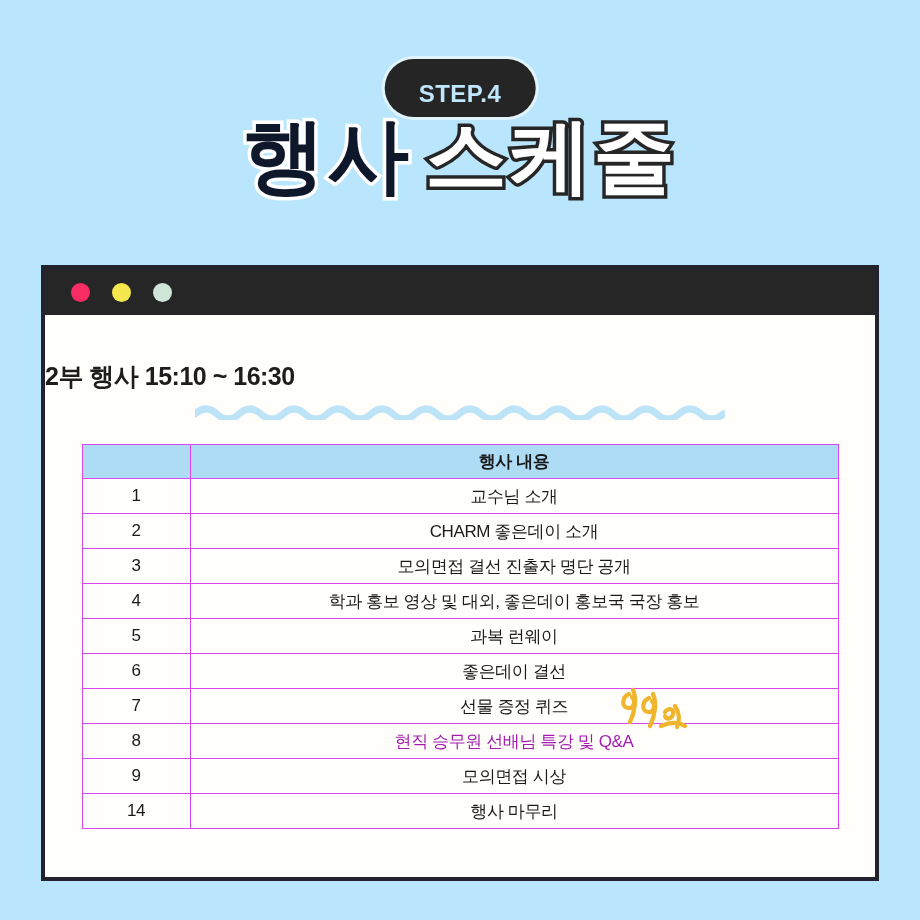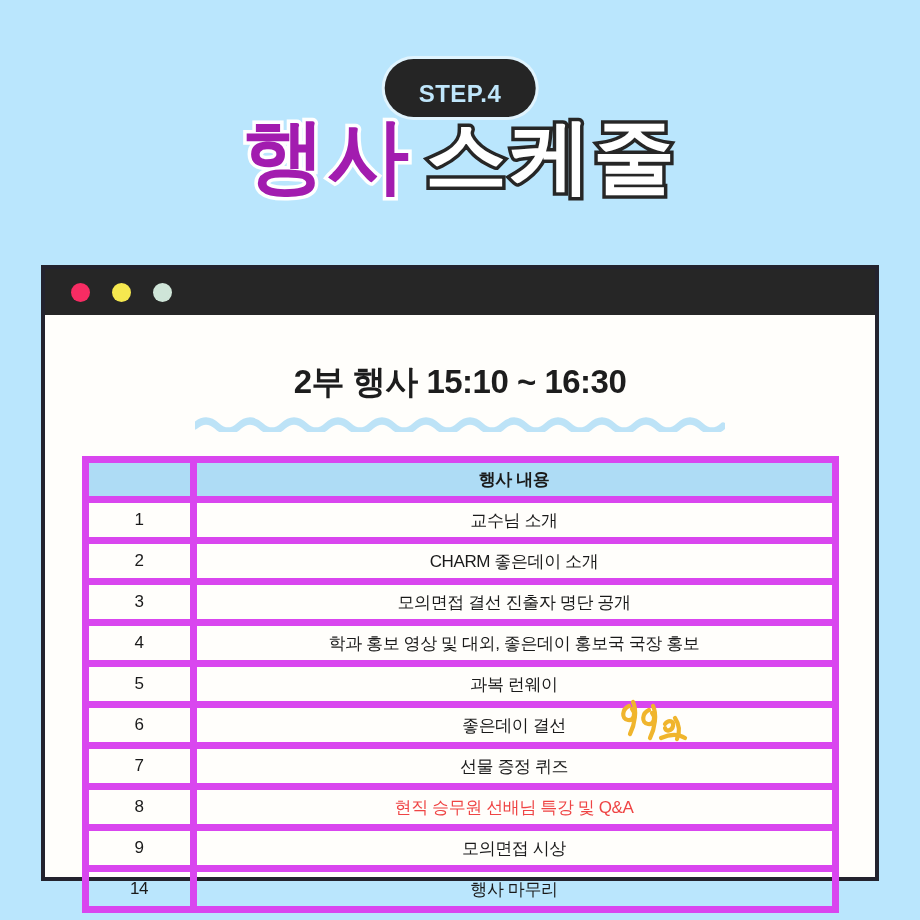--- a/index.html
+++ b/index.html
@@ -46,7 +46,7 @@
     white-space: nowrap;
   }
   .title-dark {
-    color: #a21caf;
+    color: #0f172a;
     -webkit-text-stroke: 7px #ffffff;
     paint-order: stroke fill;
     text-shadow: 0 0 2px #ffffff;

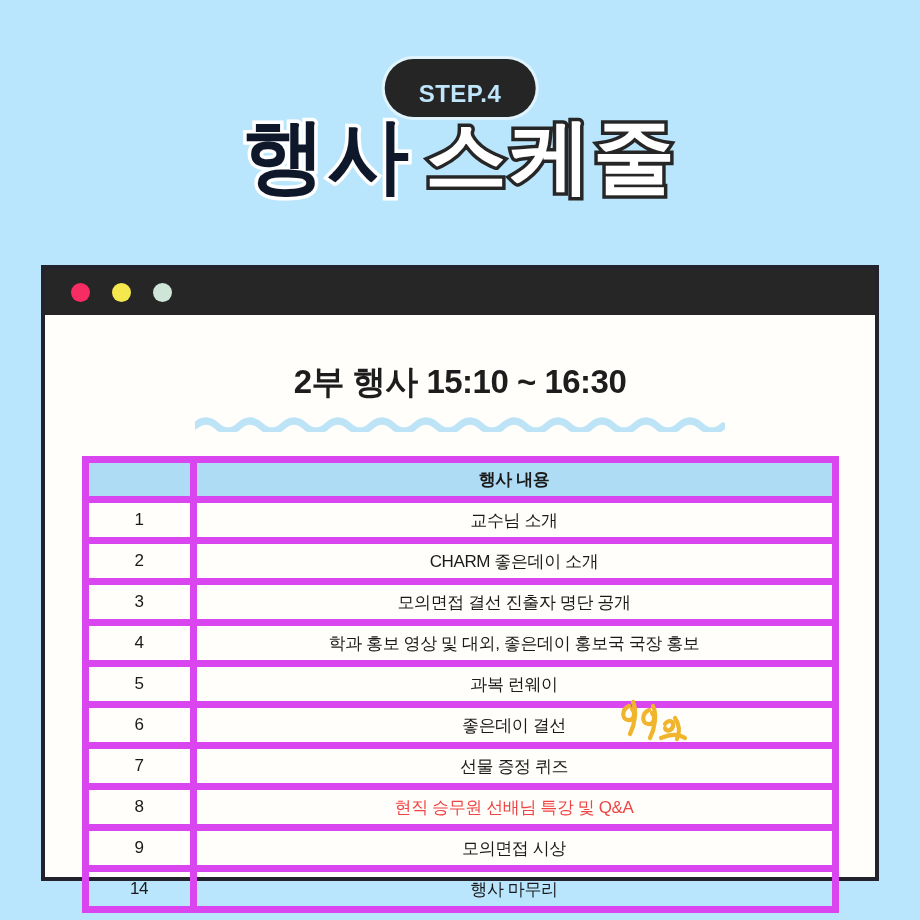--- a/index.html
+++ b/index.html
@@ -95,8 +95,8 @@
 
   
   .section-heading {
-    text-align: center;
-    font-size: 33px;
+    text-align: left;
+    font-size: 25px;
     font-weight: bold;
     color: #1d1d1d;
     letter-spacing: -0.5px;

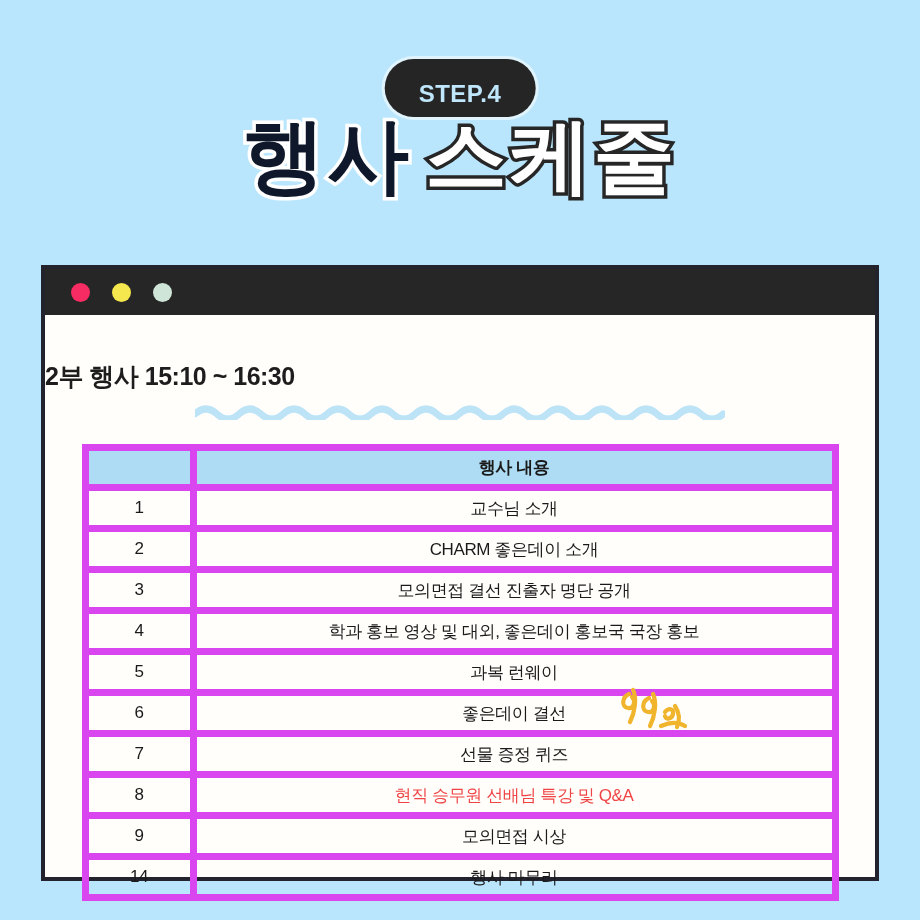--- a/index.html
+++ b/index.html
@@ -125,7 +125,7 @@
   }
   table.schedule th,
   table.schedule td {
-    border: 7px solid #d946ef;
+    border: 1px solid #d946ef;
     height: 34px;
     text-align: center;
     vertical-align: middle;

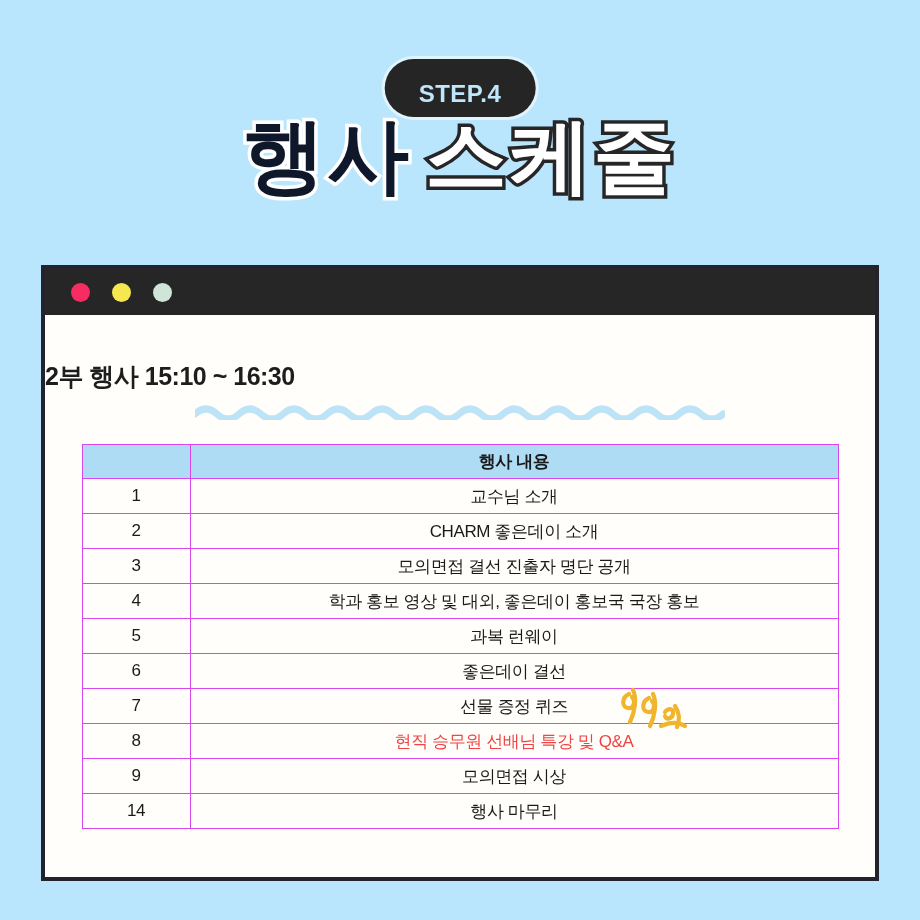--- a/index.html
+++ b/index.html
@@ -142,7 +142,7 @@
   }
   table.schedule tbody tr td.num { font-size: 17px; }
   td.highlight {
-    color: #ef4444;
+    color: #a21caf;
     font-weight: bold;
   }
 

